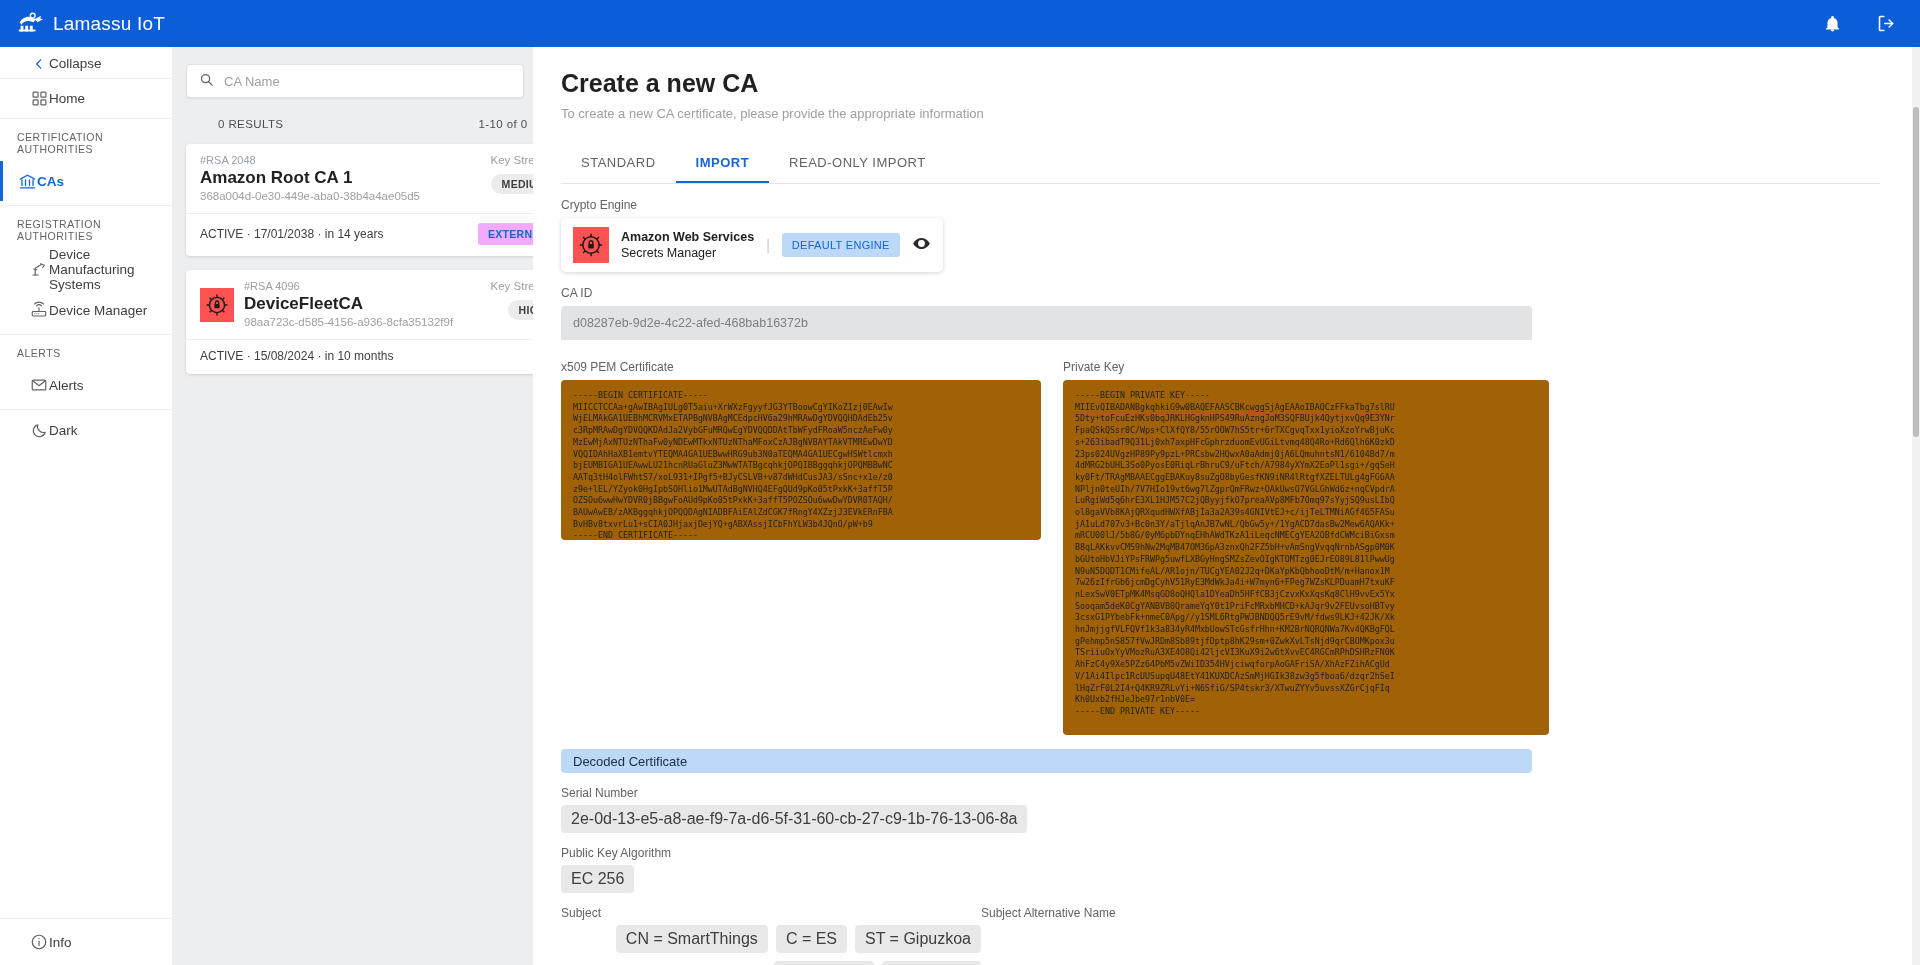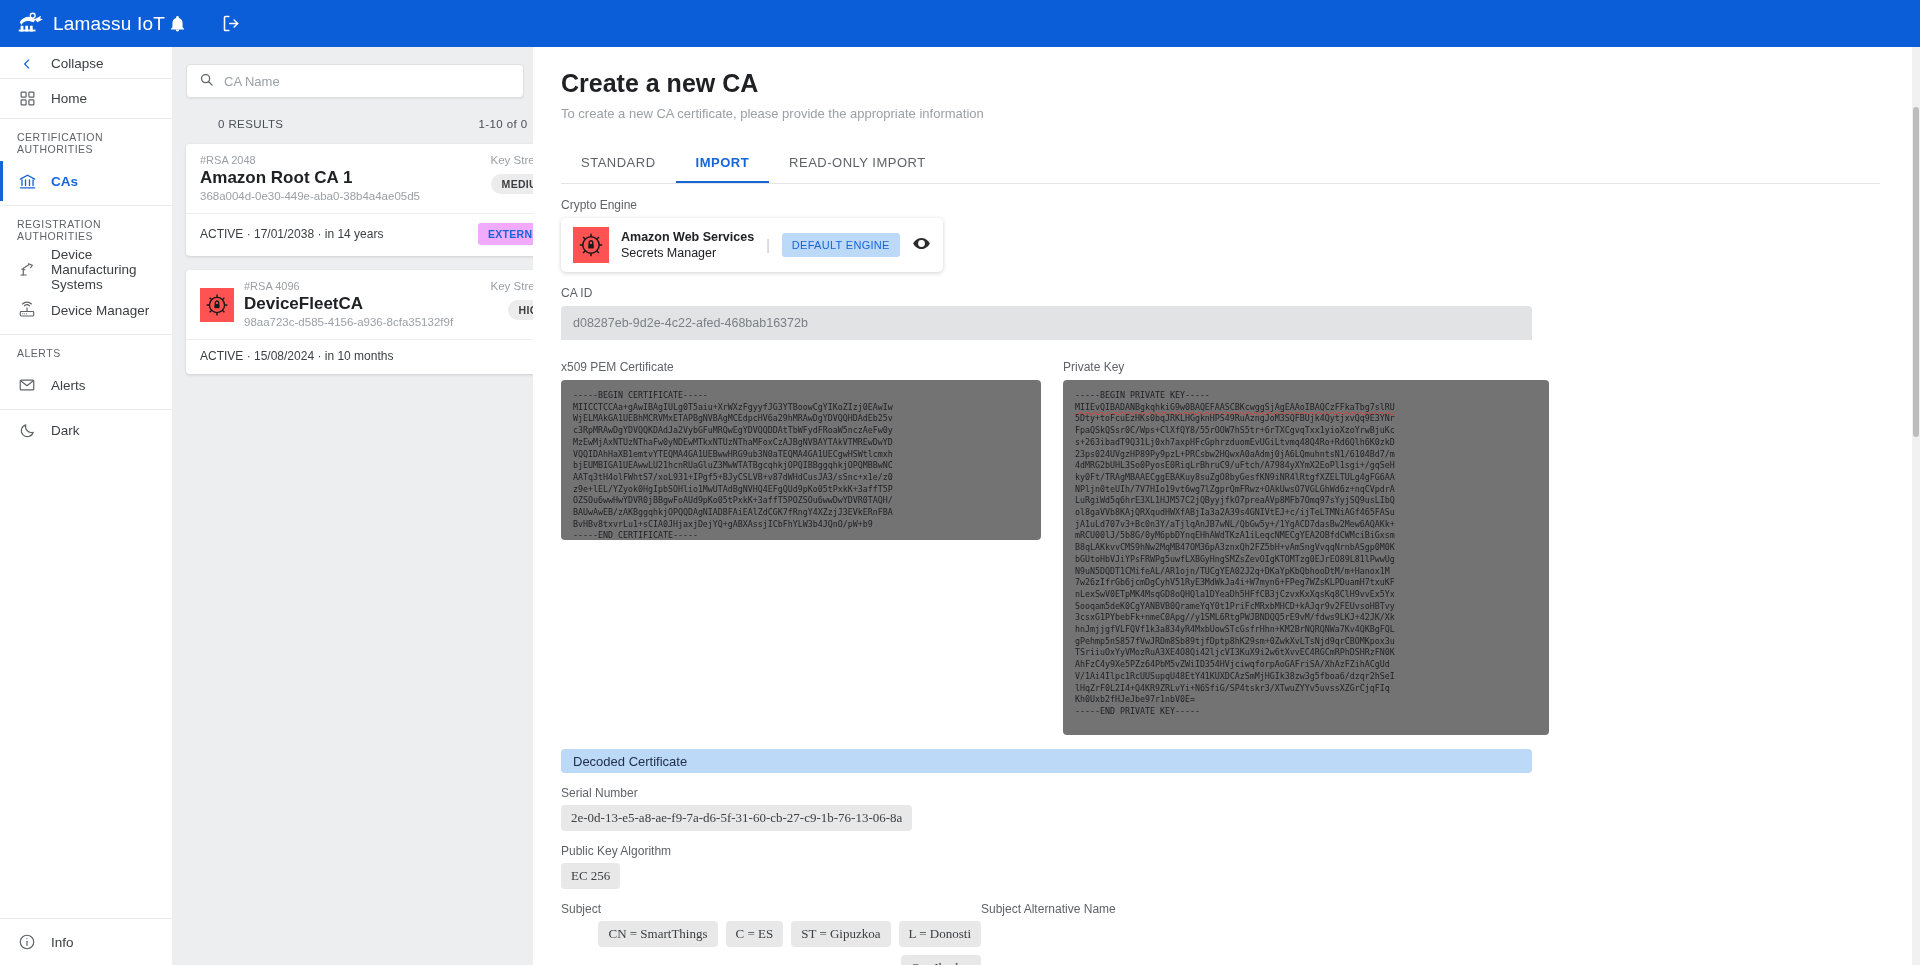--- a/index.html
+++ b/index.html
@@ -15,7 +15,7 @@
   .topbar {
     position: absolute; top: 0; left: 0; width: 1920px; height: 47px;
     background: #0a58ca; background: #0b5ed7;
-    display: flex; align-items: center; justify-content: flex-start;
+    display: flex; align-items: center; justify-content: space-between;
     padding: 0 22px 0 14px;
   }
   .brand { display: flex; align-items: center; gap: 9px; }

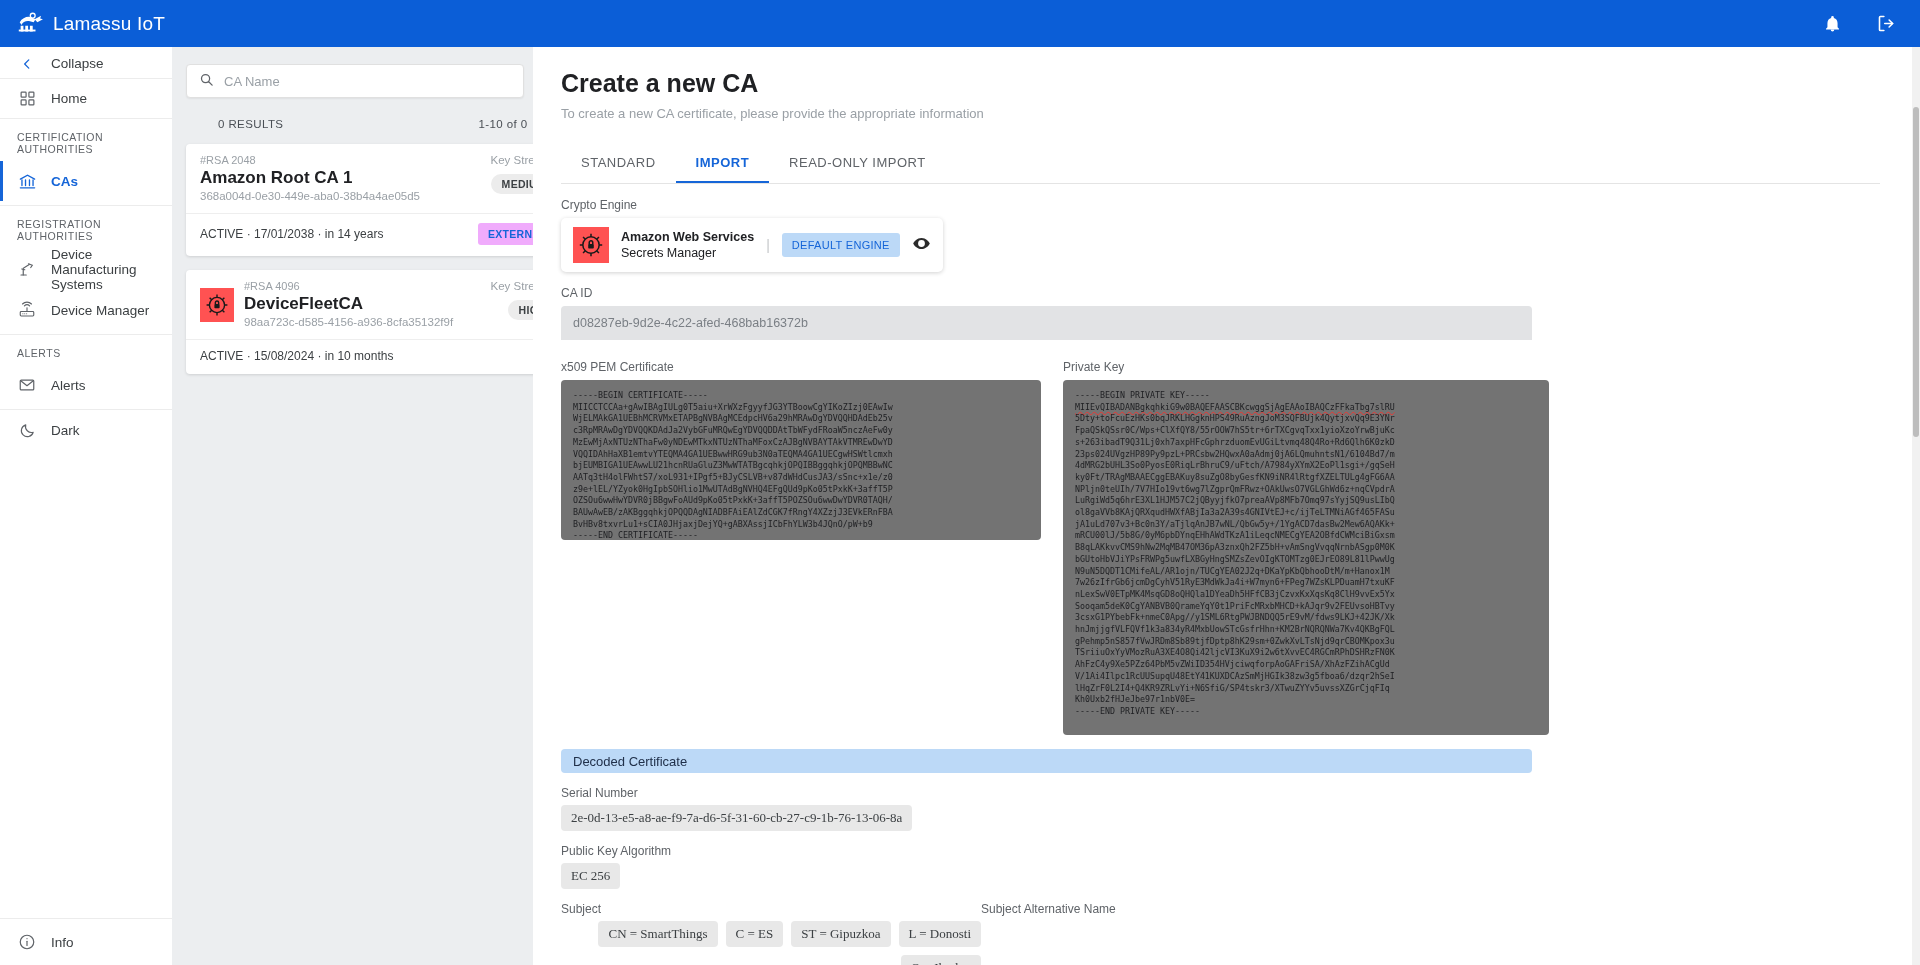--- a/index.html
+++ b/index.html
@@ -33,8 +33,8 @@
     display: flex; flex-direction: column;
   }
   .side-row {
-    display: flex; align-items: center; gap: 14px;
-    height: 40px; padding: 0 17px; cursor: pointer;
+    display: flex; align-items: center; 
+    height: 40px; padding: 0 29px; cursor: pointer;
     font-size: 13.5px; color: #3c4043;
   }
   .side-row .sicon { width: 20px; height: 20px; flex: 0 0 20px; display:flex; align-items:center; justify-content:center; }

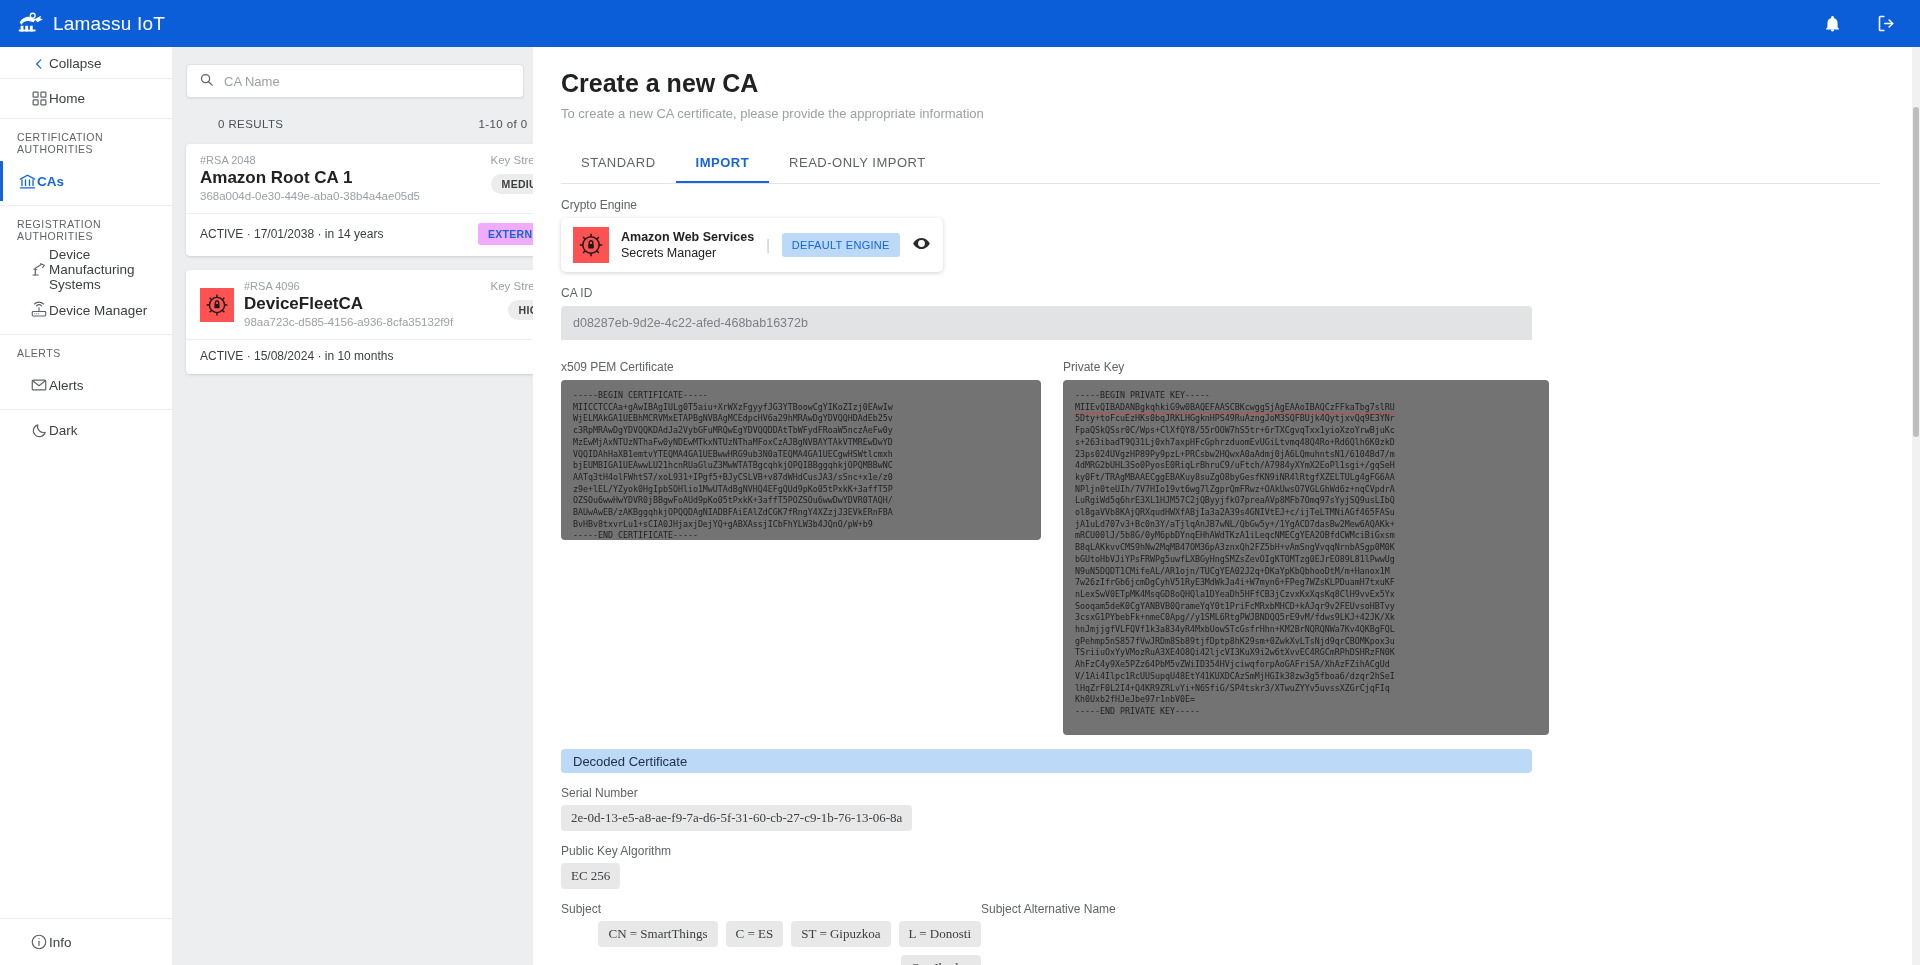--- a/index.html
+++ b/index.html
@@ -154,7 +154,7 @@
   .pem-col-left { width: 480px; }
   .pem-col-right { width: 486px; }
   .pem-box {
-    background: #737373; border-radius: 4px; padding: 10px 12px;
+    background: #a16207; border-radius: 4px; padding: 10px 12px;
     font-family: "DejaVu Sans Mono", monospace; font-size: 8.3px; line-height: 11.7px;
     color: #202124; white-space: pre; overflow: hidden; letter-spacing: 0px;
   }

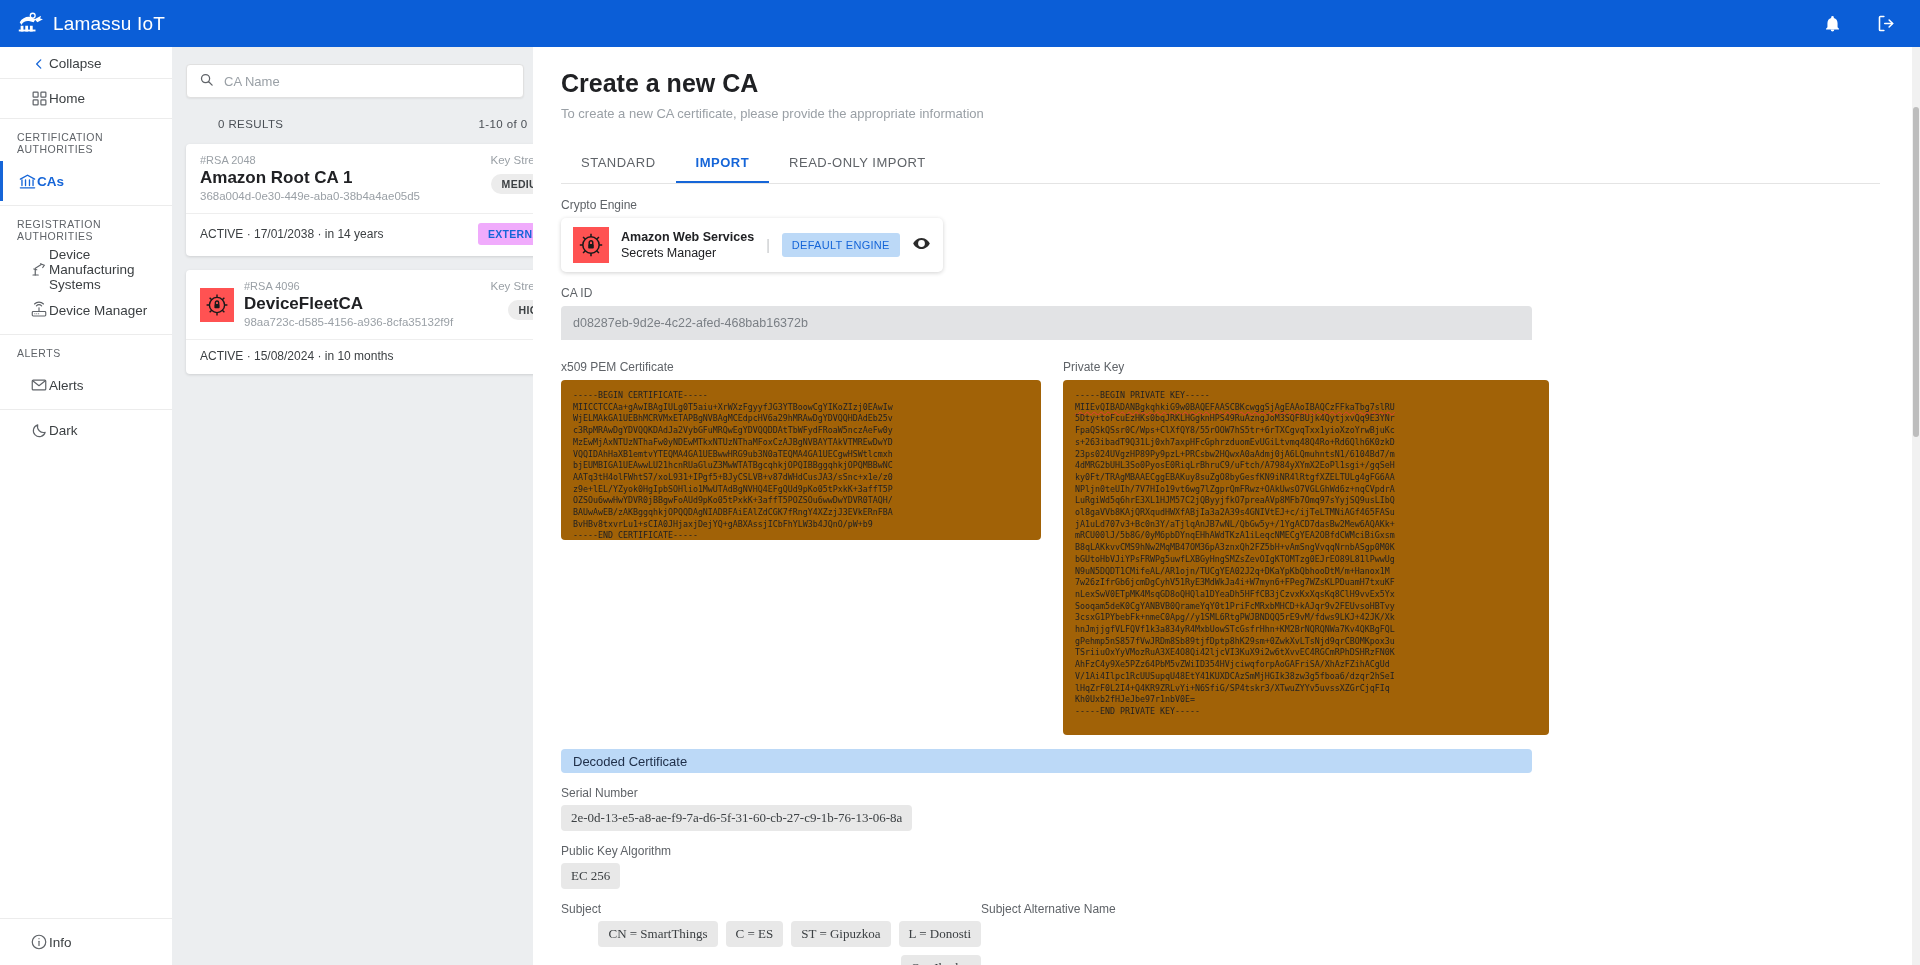--- a/index.html
+++ b/index.html
@@ -170,7 +170,7 @@
   .sect-label { font-size: 12px; color: #5f6368; margin: 13px 0 5px 0; }
   .val-chip {
     display: inline-block; background: #e8e8e8; border-radius: 4px;
-    padding: 5px 10px; font-size: 13px; color: #3c4043; font-family: Liberation Serif, serif;
+    padding: 5px 10px; font-size: 16px; color: #3c4043;
   }
   .chipwrap { display: flex; flex-wrap: wrap; gap: 8px; max-width: 480px; justify-content: flex-end; }
   .two-col { display: flex; }

